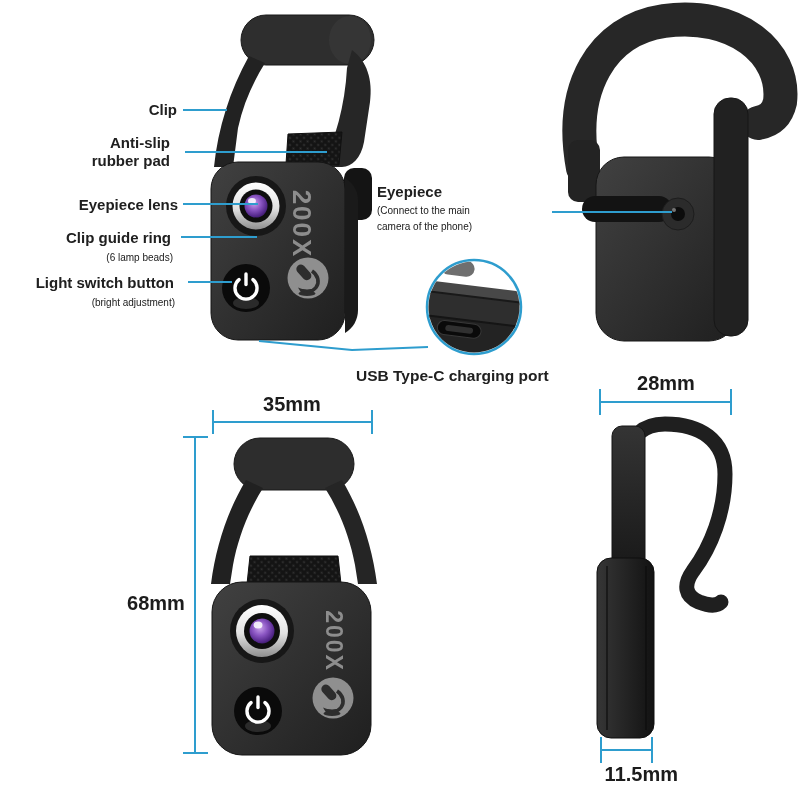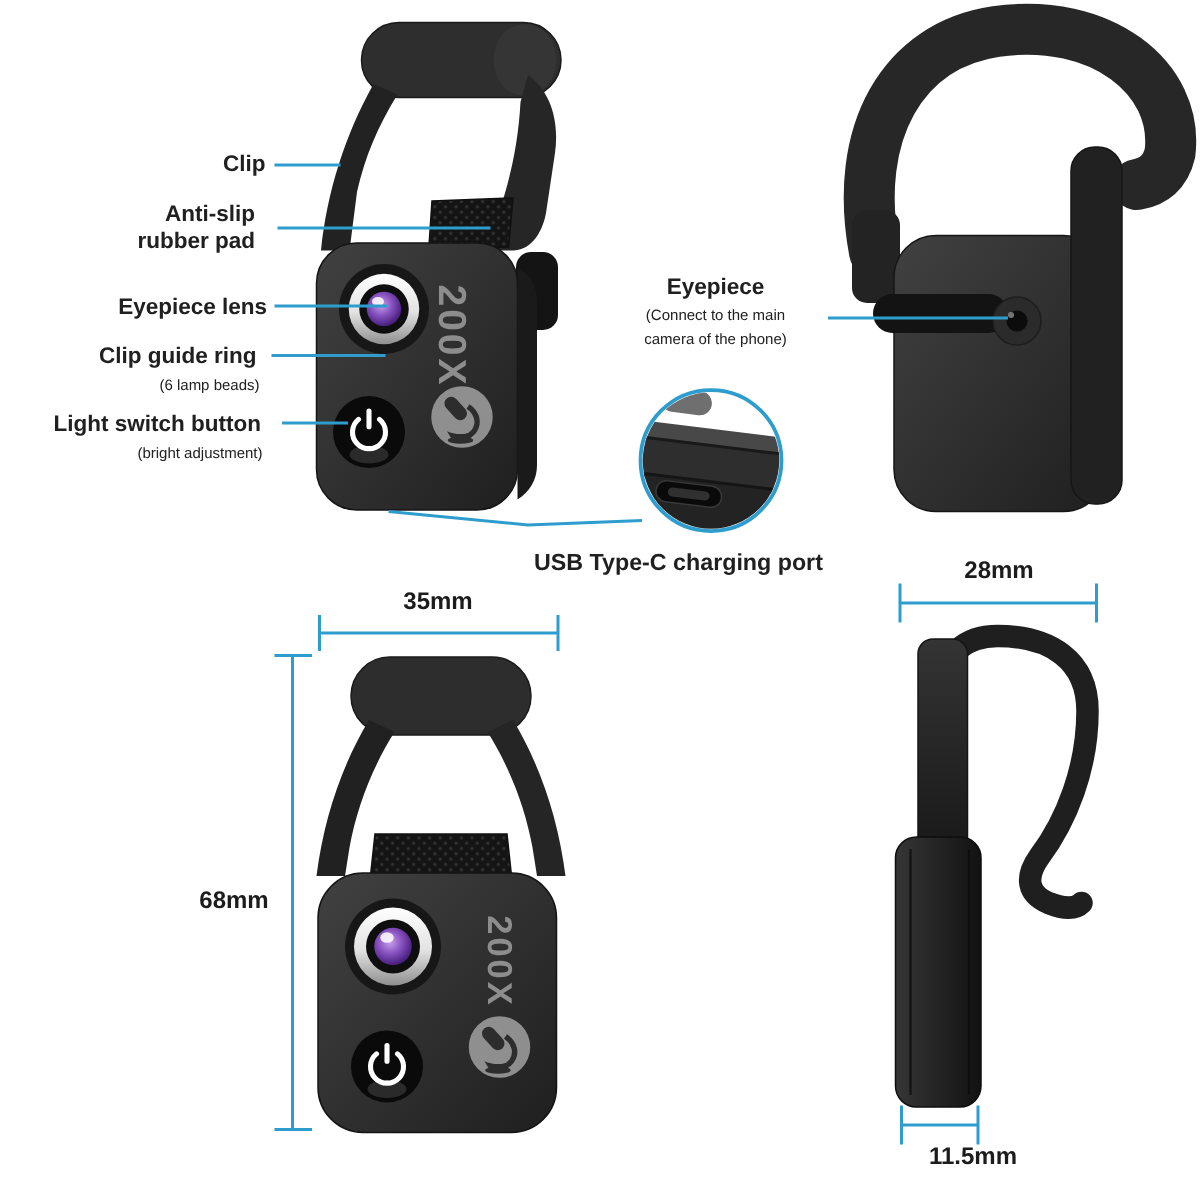--- a/index.html
+++ b/index.html
@@ -28,7 +28,7 @@
   .leader{stroke:var(--accent-line,#2e9dce);stroke-width:2;fill:none;}
   .dim{stroke:var(--accent-line,#2e9dce);stroke-width:2;fill:none;}
   .inset-ring{stroke:var(--accent-line,#2e9dce);}
-  .eyelbl{position:absolute;left:377px;width:200px;text-align:center;}
+  .eyelbl{position:absolute;left:377px;width:200px;}
 </style>
 </head>
 <body>

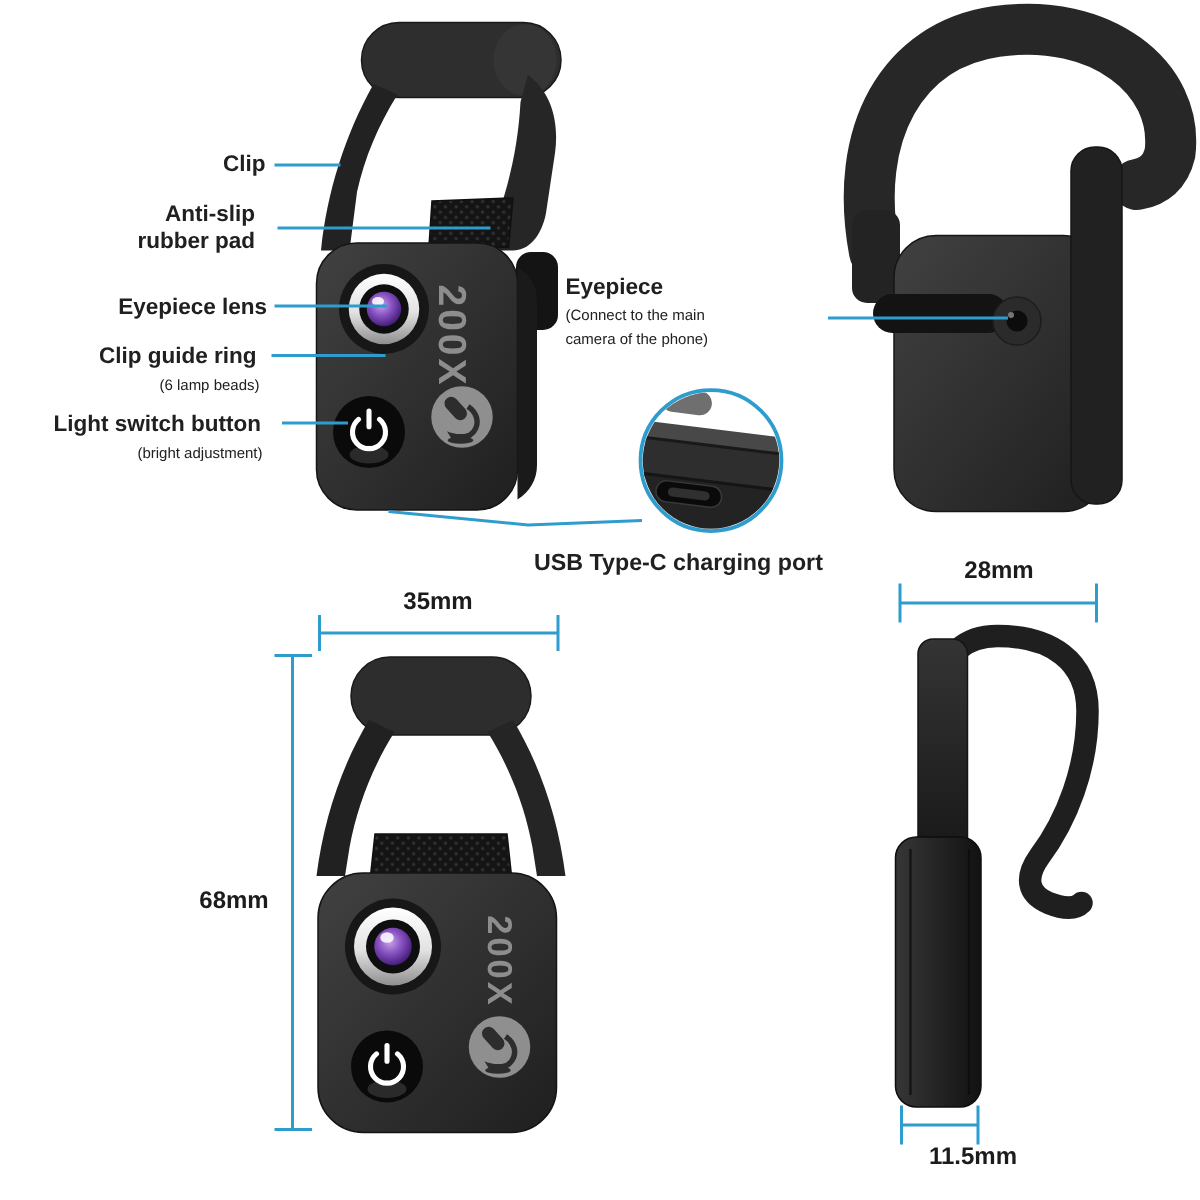--- a/index.html
+++ b/index.html
@@ -17,7 +17,7 @@
   .r{text-align:right;}
   .c{text-align:left;}
   .dimtxt{
-    position:absolute;color:#1c1c1c;font-weight:bold;font-size:16px;
+    position:absolute;color:#1c1c1c;font-weight:bold;font-size:20px;
     width:100px;text-align:center;
   }
   .engrave{

